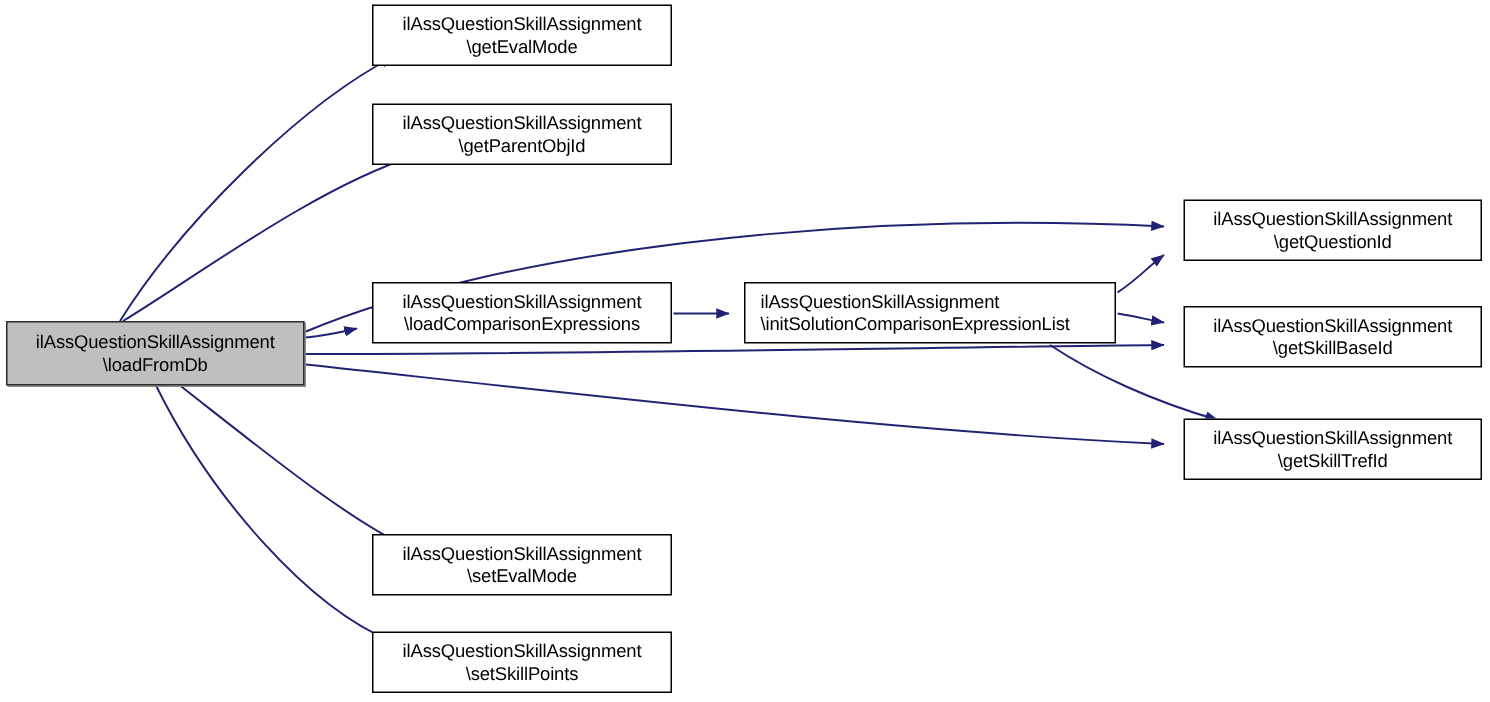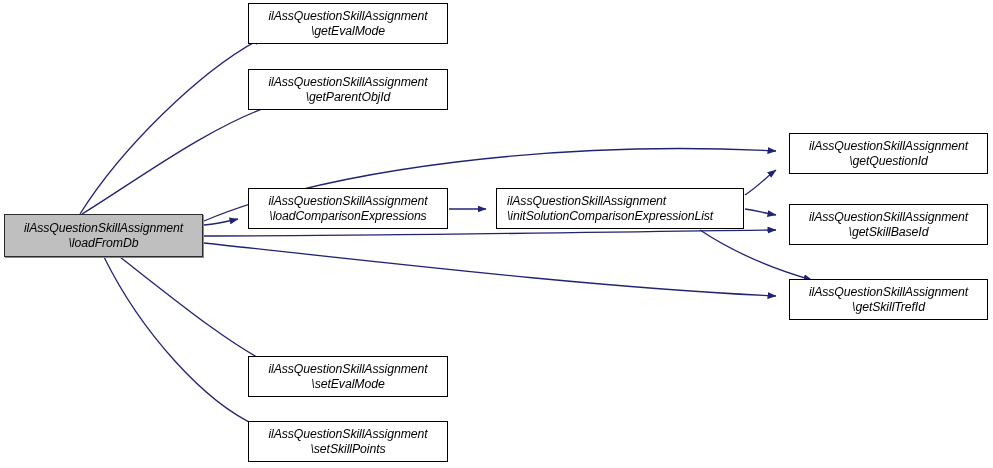--- a/index.html
+++ b/index.html
@@ -54,7 +54,6 @@
     display: block;
     white-space: pre-line;
     padding: 0 4px;
-    font-style: italic;
   }
 </style>
 </head>

